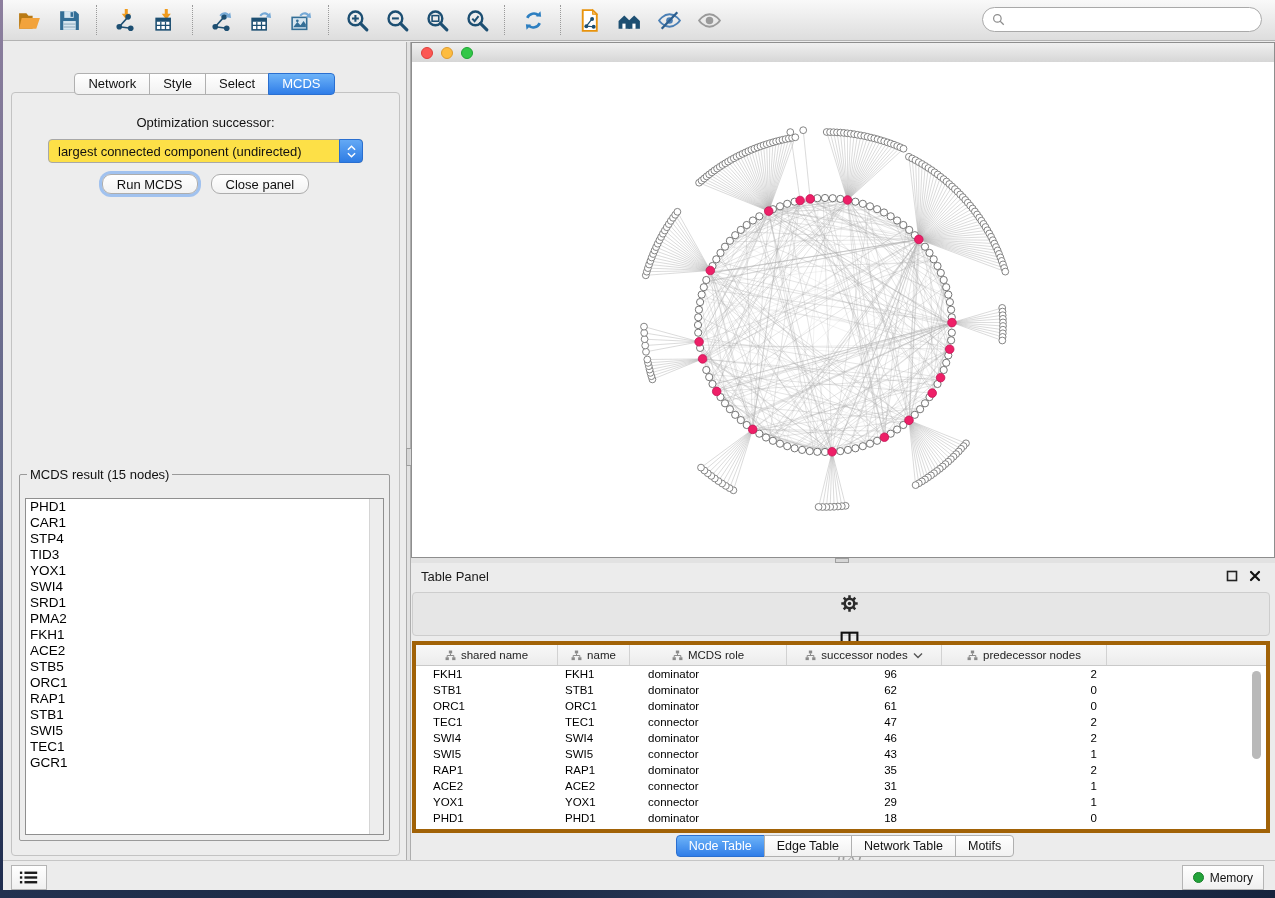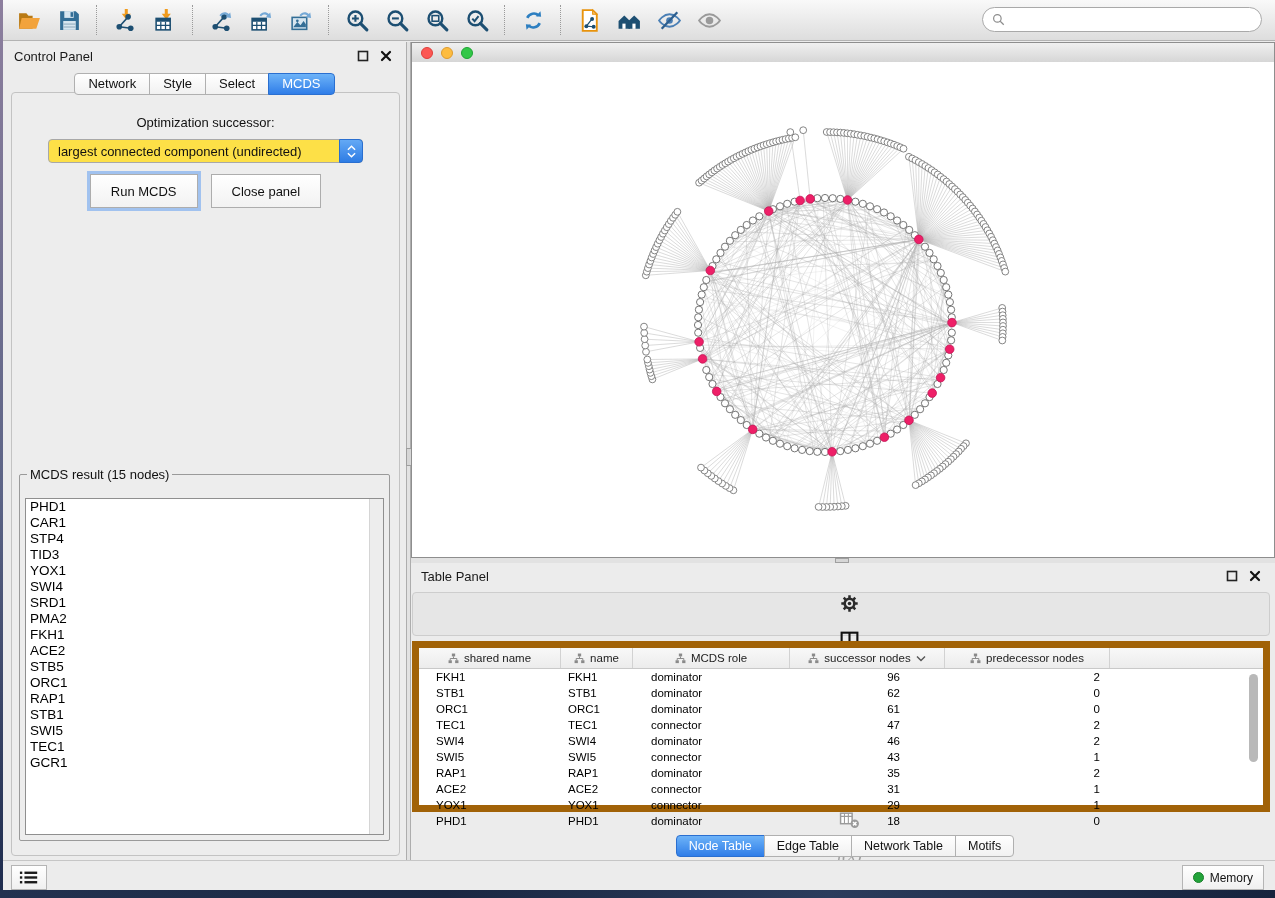--- a/index.html
+++ b/index.html
@@ -276,21 +276,6 @@
   </div>
 
   <div class="control-panel">
-    <div class="cp-header">
-      <span class="cp-title">Control Panel</span>
-      <span class="panel-btns">
-        <span class="pbtn">
-            <svg viewBox="0 0 12 12" width="12" height="12">
-              <rect x="1.5" y="1.5" width="9" height="9" fill="none" stroke="#222" stroke-width="1.6"></rect>
-            </svg>
-          </span>
-        <span class="pbtn">
-            <svg viewBox="0 0 12 12" width="12" height="12">
-              <path d="M2 2l8 8M10 2l-8 8" stroke="#111" stroke-width="2.2" stroke-linecap="round"></path>
-            </svg>
-          </span>
-      </span>
-    </div>
     <div class="cp-tabs" id="cp-tabs">
         <div class="tab">Network</div>
         <div class="tab">Style</div>

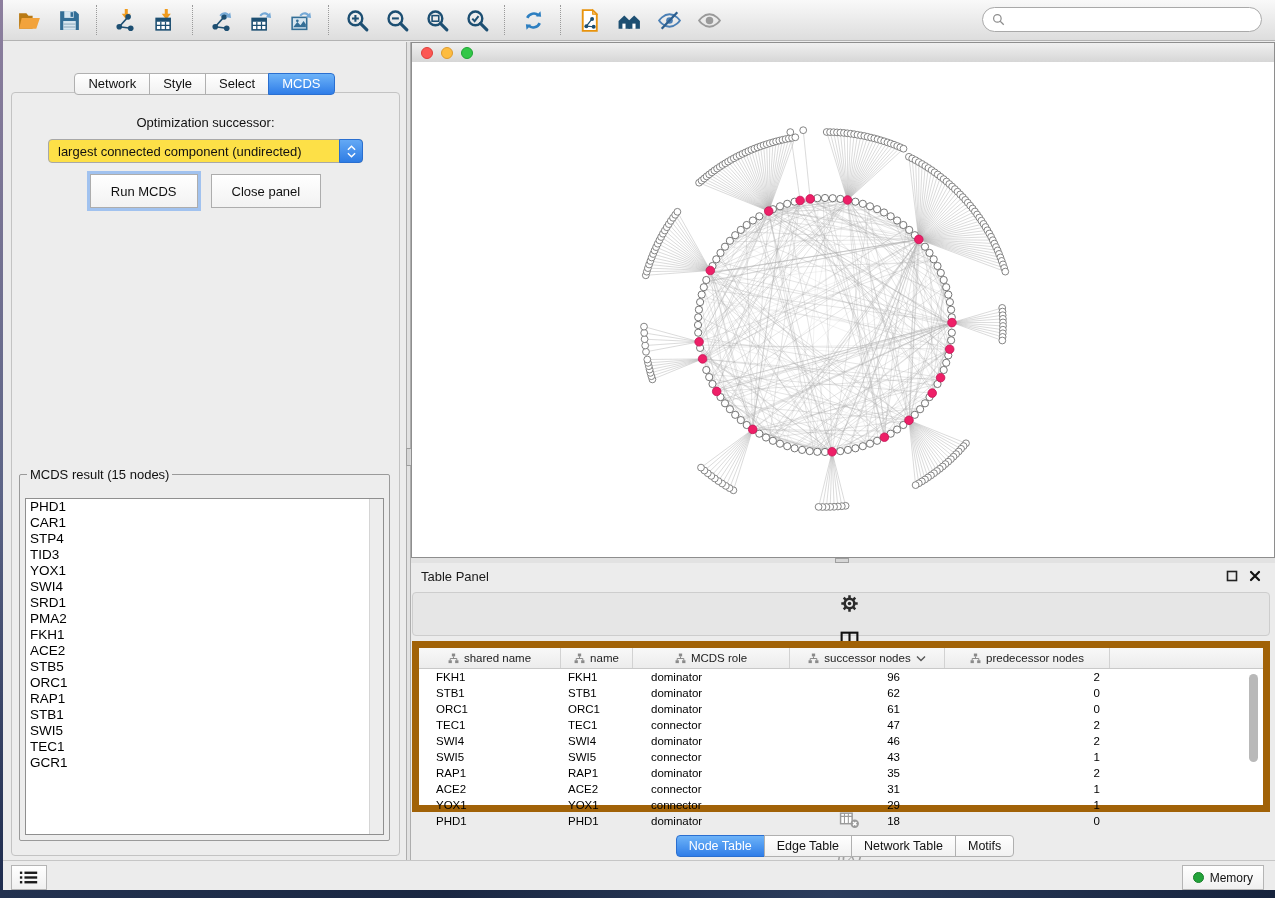--- a/index.html
+++ b/index.html
@@ -44,8 +44,8 @@
     background:linear-gradient(#64a9f5,#2e7ce4);border:1px solid #2a6fd0;display:flex;flex-direction:column;
     align-items:center;justify-content:center;gap:1px;}
   .btn-row{display:flex;justify-content:center;gap:13px;margin-top:11px;}
-  .mac-btn{height:34px;padding:0 20px;font-size:13px;color:#111;background:linear-gradient(#ffffff,#f2f2f2);
-    border:1px solid #adadad;border-radius:0;font-family:"Liberation Sans",sans-serif;}
+  .mac-btn{height:20px;padding:0 14px;font-size:13px;color:#111;background:linear-gradient(#ffffff,#f2f2f2);
+    border:1px solid #adadad;border-radius:9px;font-family:"Liberation Sans",sans-serif;}
   .mac-btn.focused{box-shadow:0 0 0 3px rgba(110,165,240,.6);}
   .mcds-group{position:absolute;left:7px;right:9px;top:374px;bottom:14px;border:1px solid #9a9a9a;
     border-radius:2px;margin:0;padding:0 4px 4px 4px;}

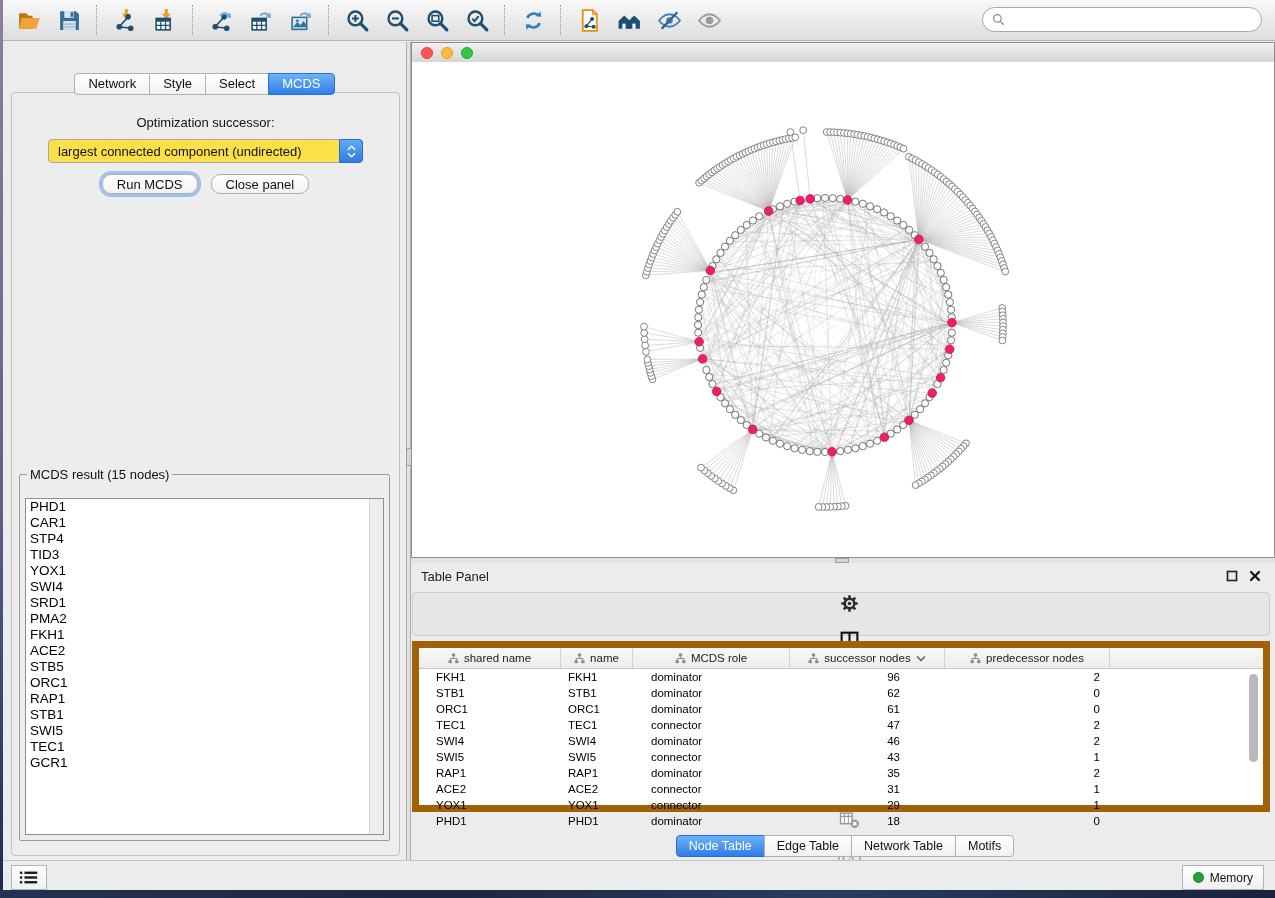--- a/index.html
+++ b/index.html
@@ -84,7 +84,7 @@
   .tp-icon{width:24px;height:24px;display:flex;align-items:center;justify-content:center;}
   .tp-icon svg{width:21px;height:21px;}
   .fx{font-family:"Liberation Serif",serif;font-style:italic;font-size:18px;color:#a0a0a0;}
-  .tp-table{position:absolute;left:1px;top:78px;width:858px;height:171px;background:#fff;border:7px solid #a16207;box-sizing:border-box;}
+  .tp-table{position:absolute;left:1px;top:78px;width:858px;height:192px;background:#fff;border:4px solid #a16207;box-sizing:border-box;}
   .thead{display:grid;grid-template-columns:142px 72px 157px 155px 165px 1fr;height:20px;
     background:linear-gradient(#f8f8f8,#ececec);border-bottom:1px solid #c9c9c9;}
   .th{display:flex;align-items:center;justify-content:center;gap:5px;font-size:11.5px;color:#222;

